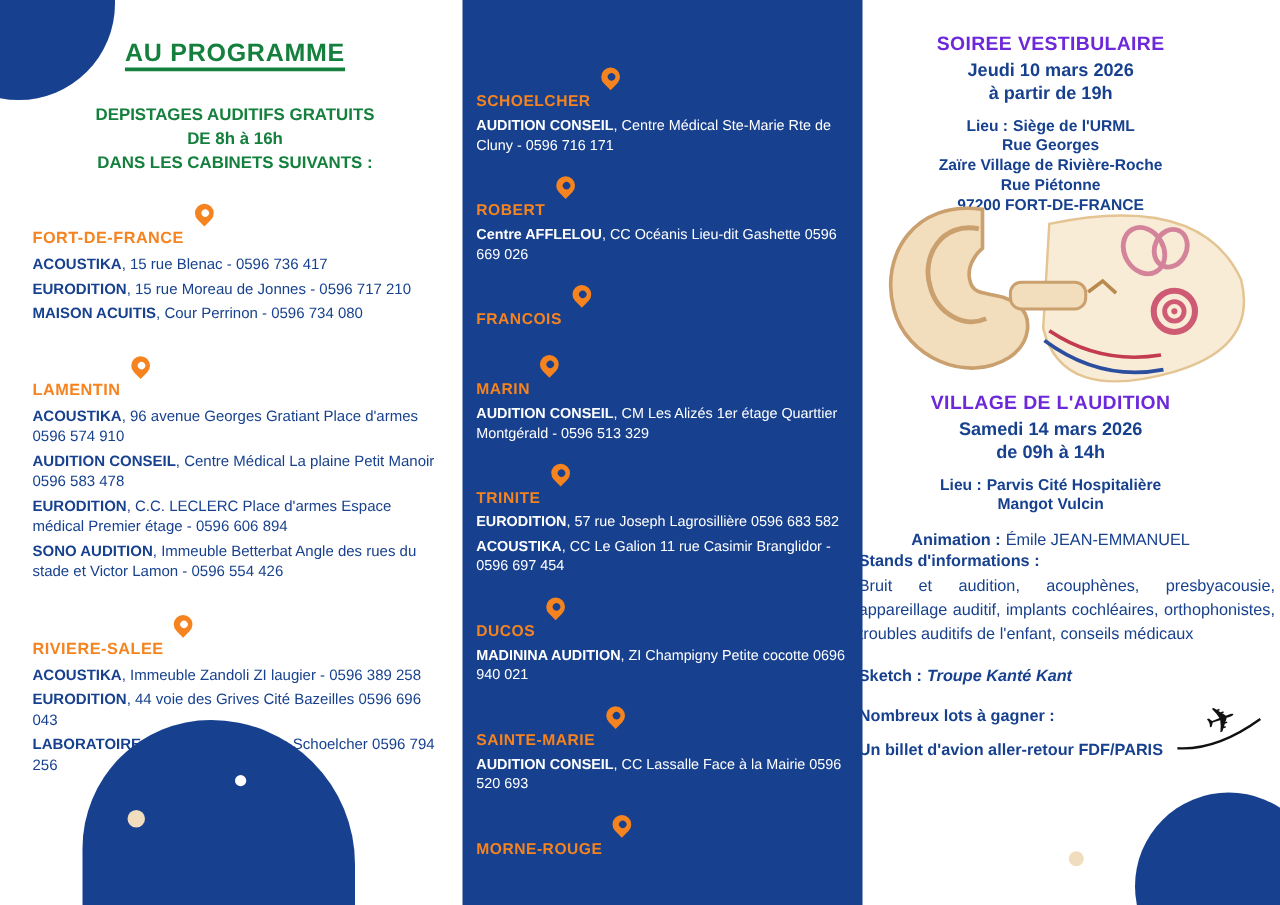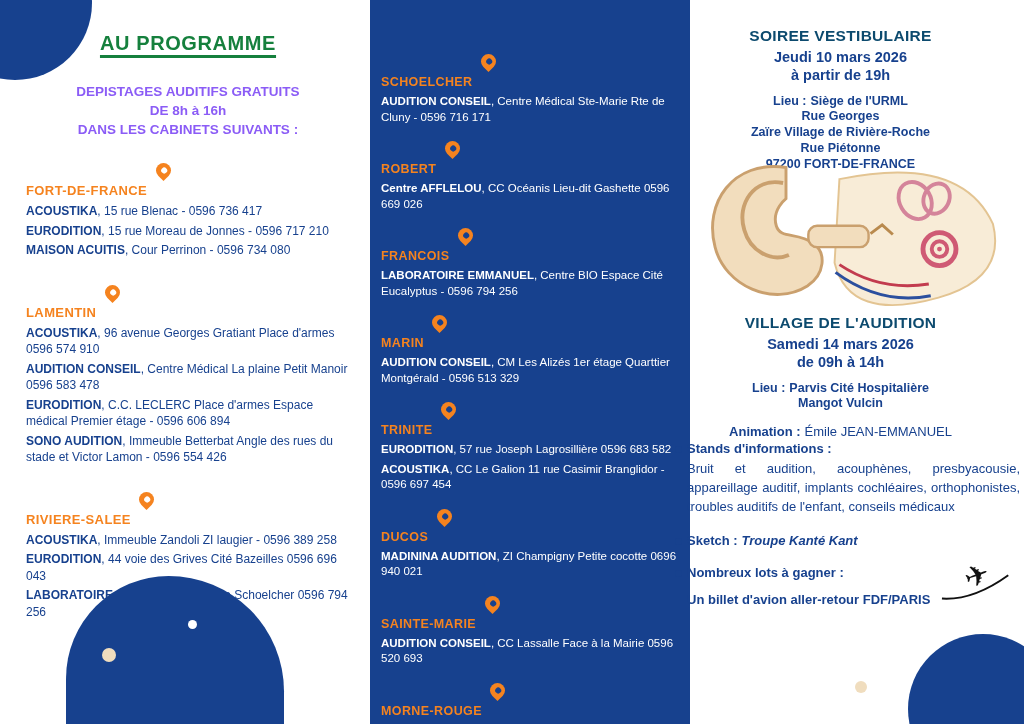--- a/index.html
+++ b/index.html
@@ -58,7 +58,7 @@
   .r-block { position:absolute; left:0; width:100%; text-align:center; }
   .r-evt1 { top:27px; }
   .r-evt2 { top:314px; }
-  .evt-title { color:#0c4a6e; font-weight:bold; font-size:15.5px; letter-spacing:.3px; }
+  .evt-title { color:#6d28d9; font-weight:bold; font-size:15.5px; letter-spacing:.3px; }
   .evt-date  { font-weight:bold; font-size:14.5px; margin-top:4px; }
   .evt-time  { font-weight:bold; font-size:14.5px; margin-top:2px; }
   .lieu-line { margin-top:11px; font-size:12.5px; font-weight:bold; }

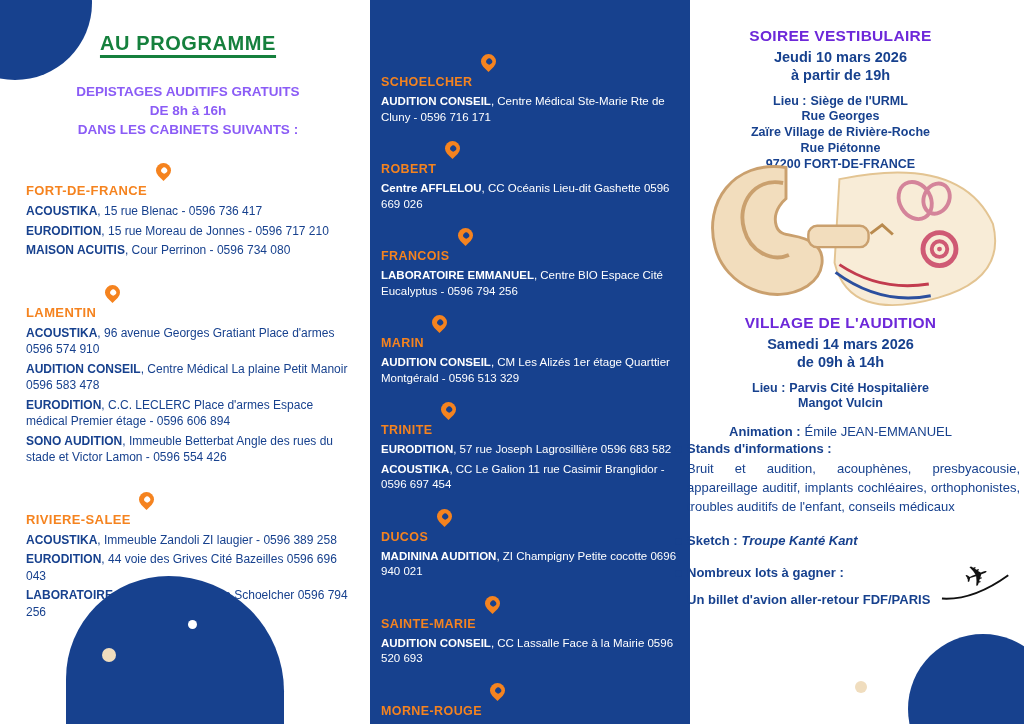--- a/index.html
+++ b/index.html
@@ -32,7 +32,7 @@
   .page-title { font-size:20px; font-weight:bold; color:#15803d; text-align:center;
                 letter-spacing:.6px; text-decoration:underline; text-underline-offset:5px;
                 text-decoration-thickness:2.5px; }
-  .left-subtitle { margin-top:27px; text-align:center; color:#8b5cf6; font-weight:bold;
+  .left-subtitle { margin-top:27px; text-align:center; color:#15803d; font-weight:bold;
                    font-size:13.5px; line-height:19px; }
 
   .city-section { margin-top:44px; }

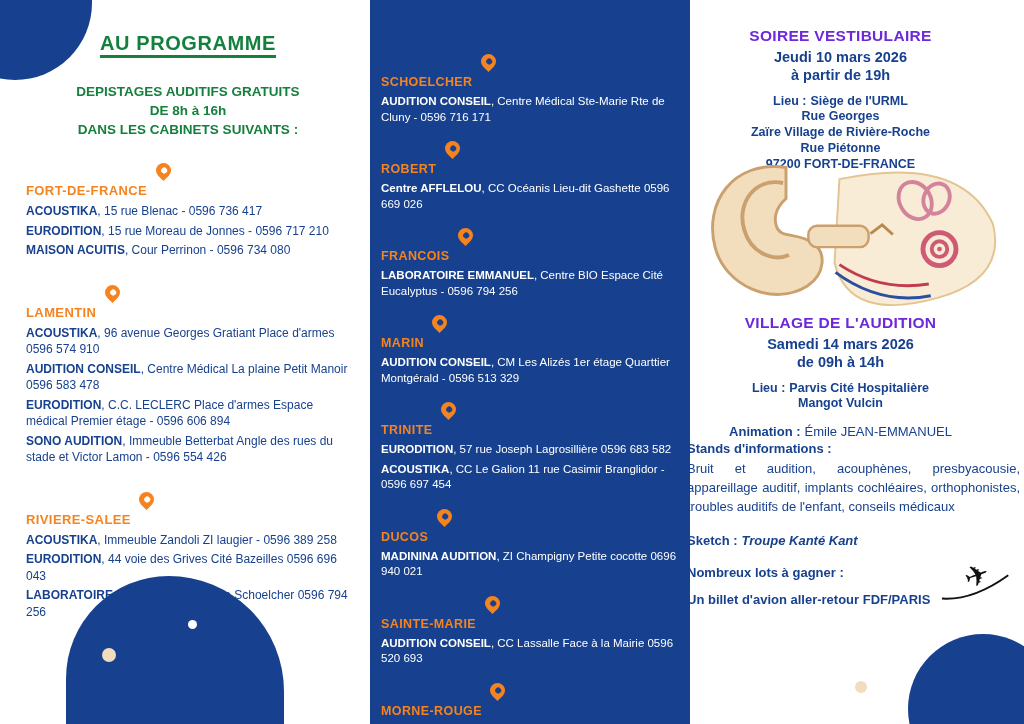--- a/index.html
+++ b/index.html
@@ -168,7 +168,6 @@
             <span class="pin-shape"></span>
           </span>
       </div>
-      <div class="entry"><span class="brand">LABORATOIRE EMMANUEL</span><span>, Centre BIO Espace Cité Eucalyptus - 0596 794 256</span></div>
     </div>
 
     <div class="m-section">

